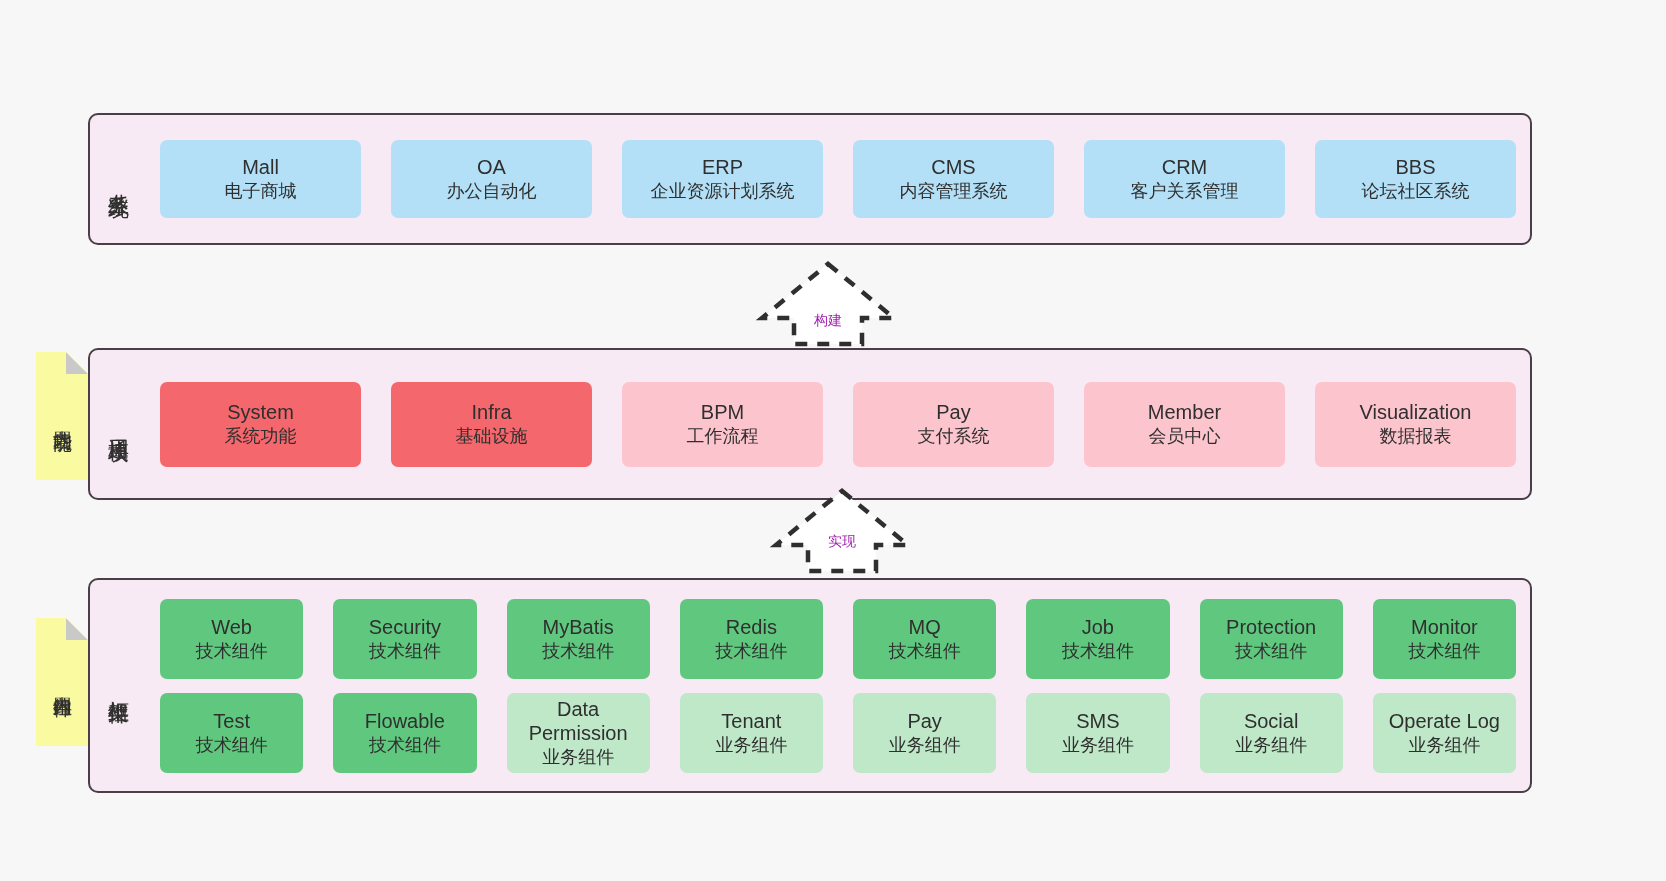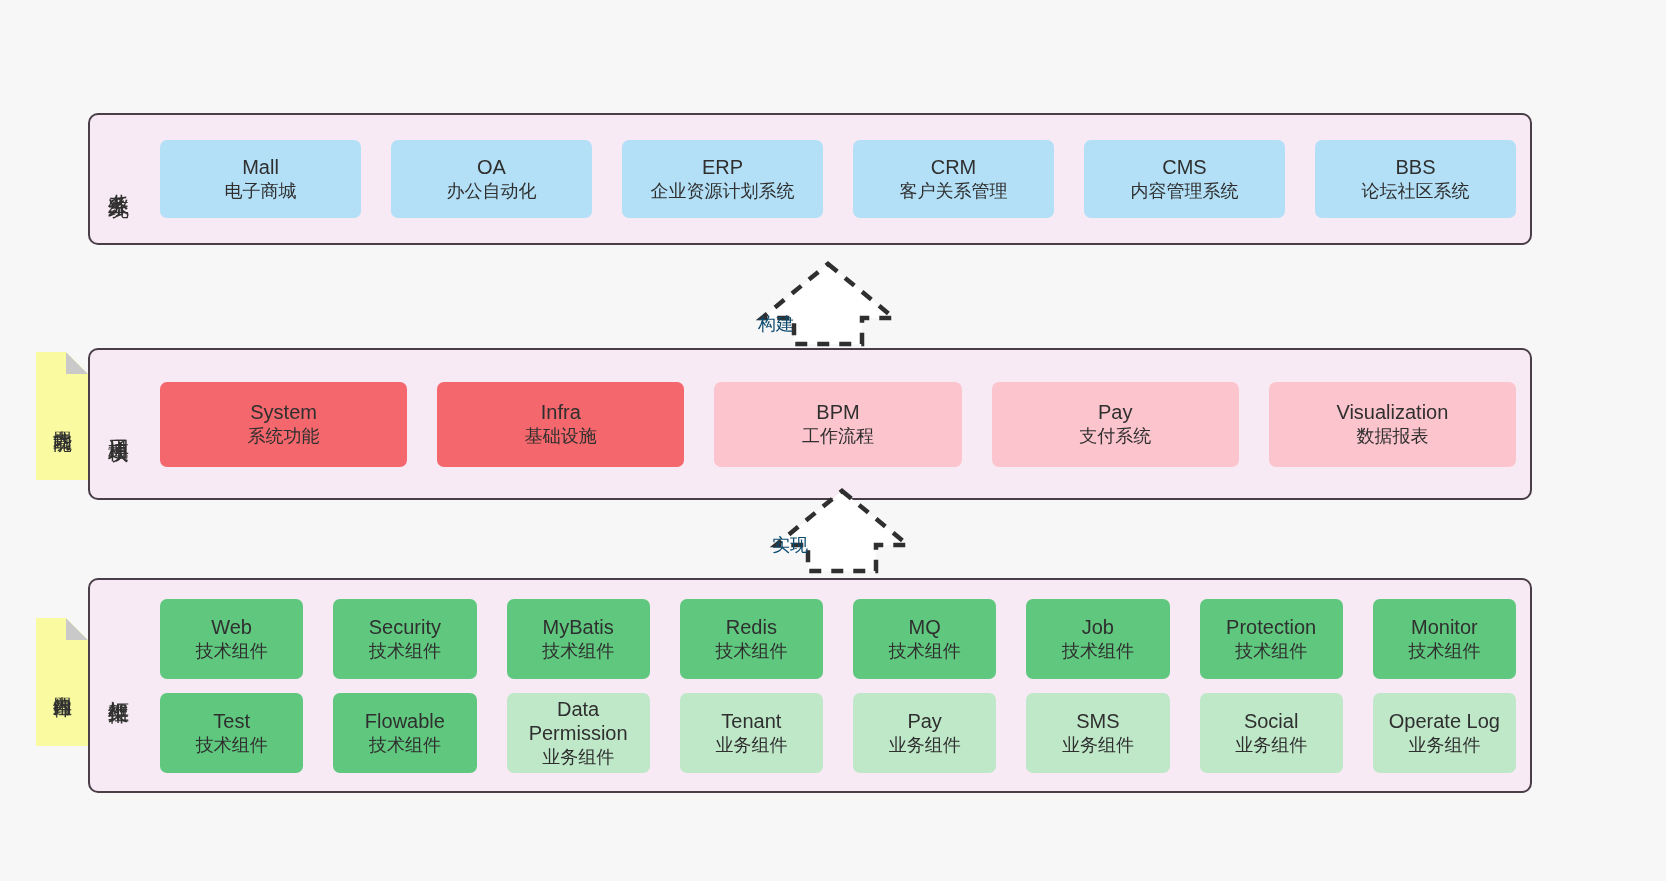--- a/index.html
+++ b/index.html
@@ -143,12 +143,12 @@
           <span class="t2">企业资源计划系统</span>
         </div>
         <div class="card blue h-big">
+          <span class="t1">CMS</span>
+          <span class="t2">内容管理系统</span>
+        </div>
+        <div class="card blue h-big">
           <span class="t1">CRM</span>
           <span class="t2">客户关系管理</span>
-        </div>
-        <div class="card blue h-big">
-          <span class="t1">CMS</span>
-          <span class="t2">内容管理系统</span>
         </div>
         <div class="card blue h-big">
           <span class="t1">BBS</span>

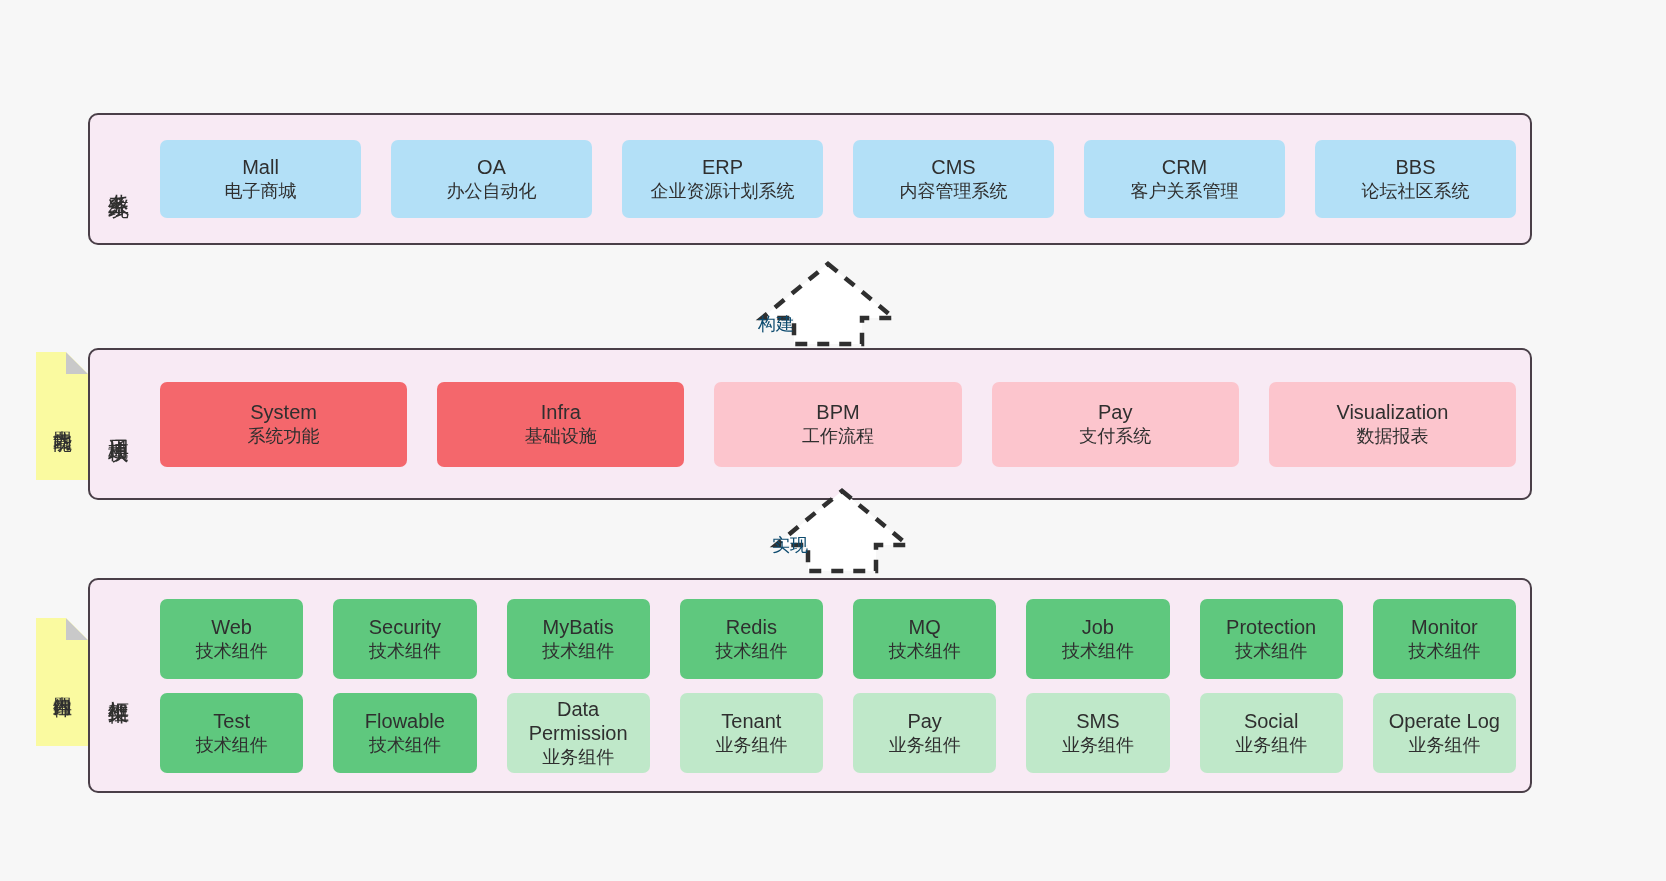--- a/index.html
+++ b/index.html
@@ -114,9 +114,9 @@
   .arrow-label {
     position: absolute;
     left: 0; right: 0;
-    text-align: left;
-    font-size: 18px;
-    color: #0c4a6e;
+    text-align: center;
+    font-size: 14px;
+    color: #a21caf;
     user-select: none;
     pointer-events: none;
   }

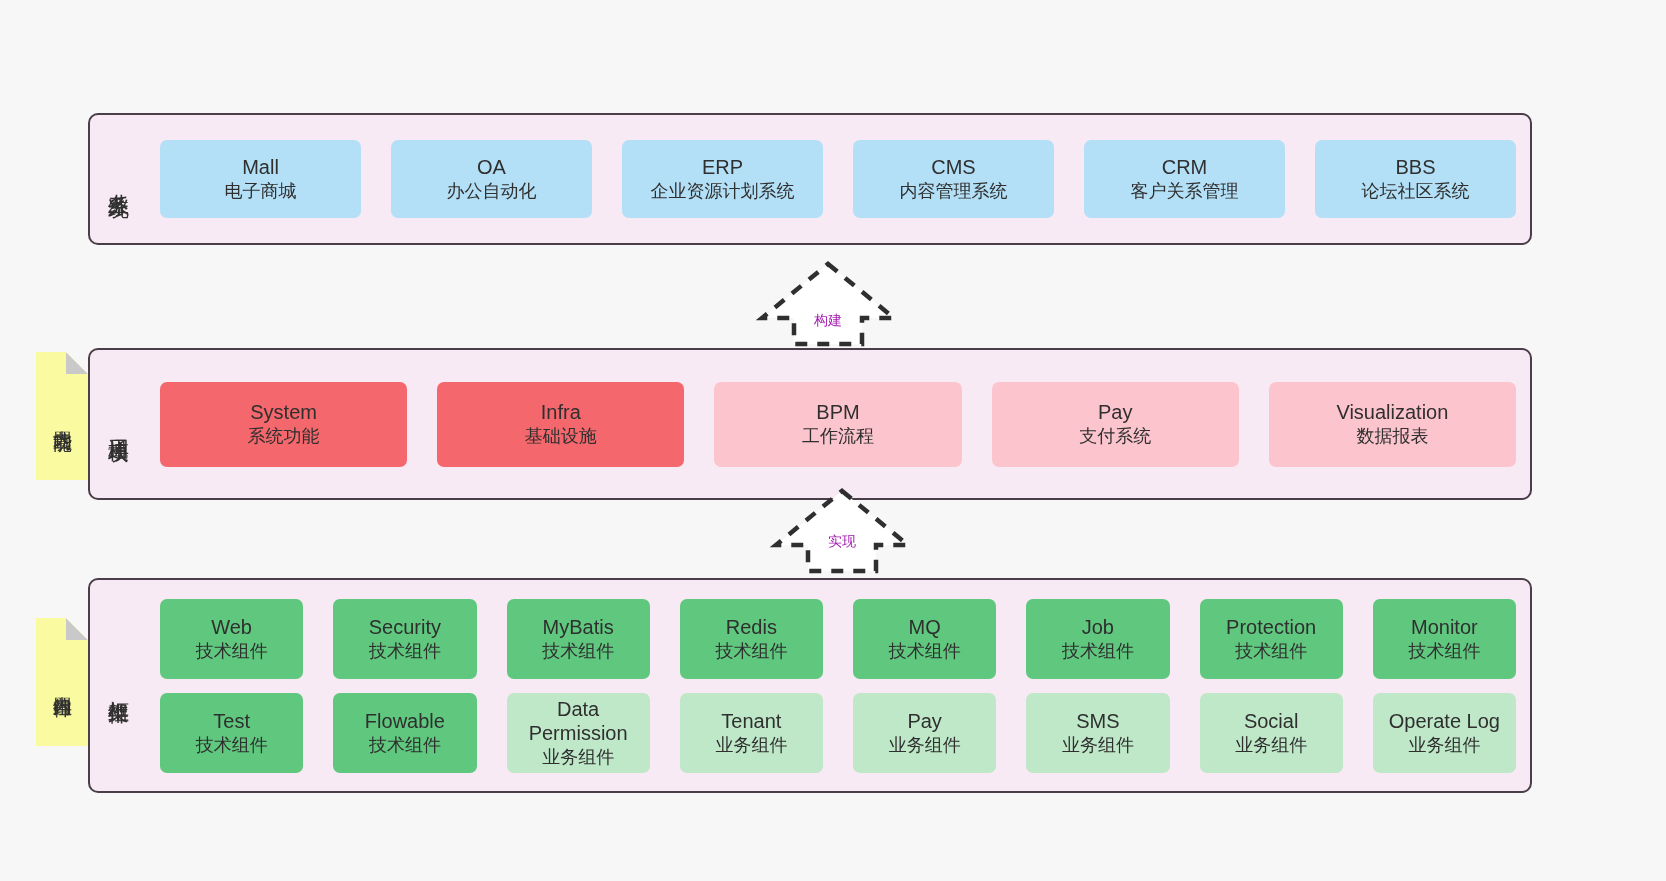--- a/index.html
+++ b/index.html
@@ -191,6 +191,10 @@
           <span class="t2">支付系统</span>
         </div>
         <div class="card red-light h-mid">
+          <span class="t1">Member</span>
+          <span class="t2">会员中心</span>
+        </div>
+        <div class="card red-light h-mid">
           <span class="t1">Visualization</span>
           <span class="t2">数据报表</span>
         </div>

